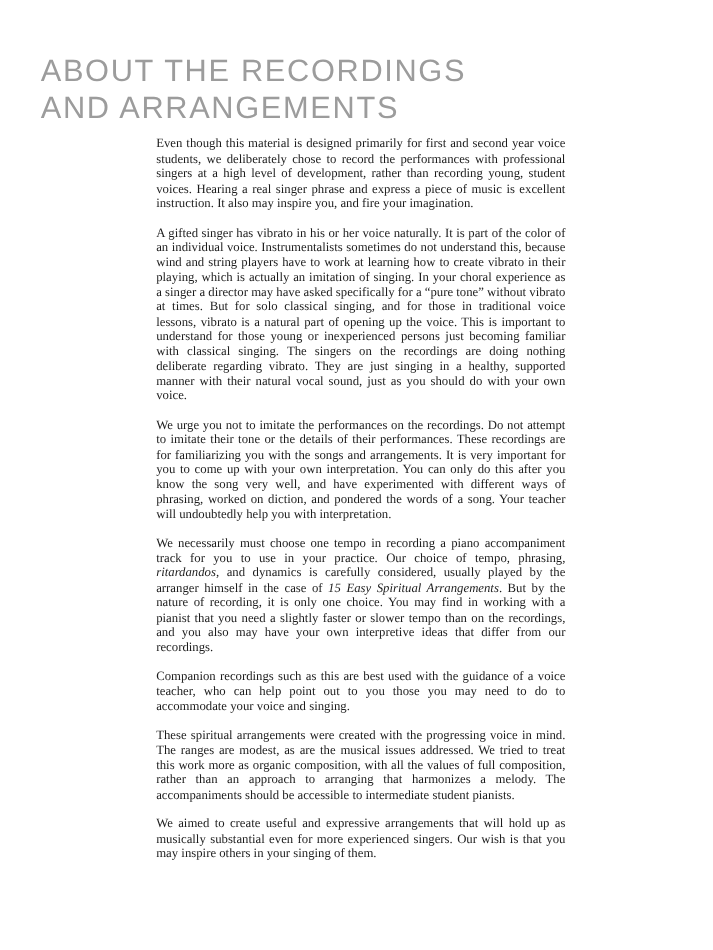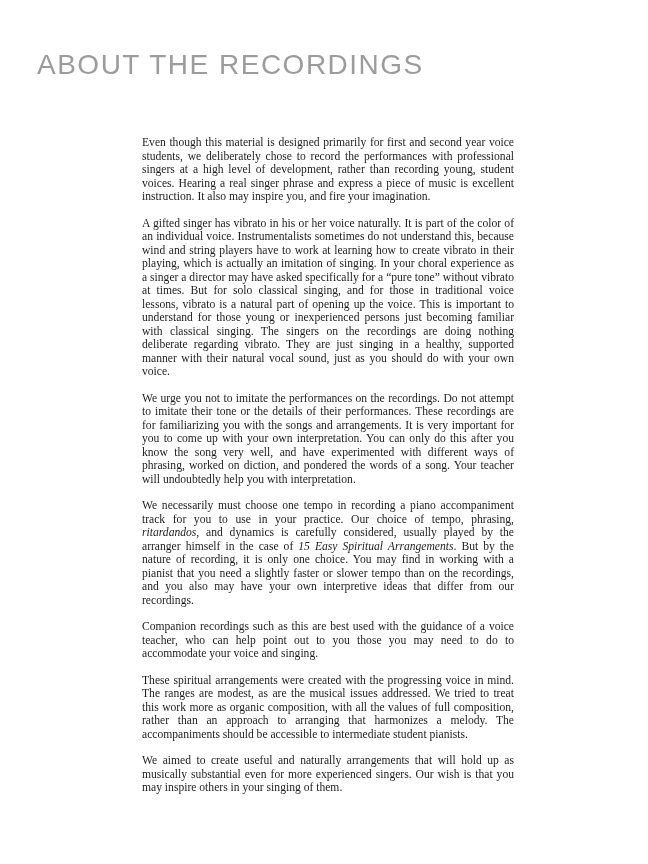--- a/index.html
+++ b/index.html
@@ -52,6 +52,7 @@
 <div class="page">
   <h1 class="title">
     <span class="title-line">ABOUT THE RECORDINGS</span>
+    <span class="title-line">AND ARRANGEMENTS</span>
   </h1>
   <div class="body-text">
       <p><span>Even though this material is designed primarily for first and second year voice students, we deliberately chose to record the performances with professional singers at a high level of development, rather than recording young, student voices. Hearing a real singer phrase and express a piece of music is excellent instruction. It also may inspire you, and fire your imagination.</span></p>

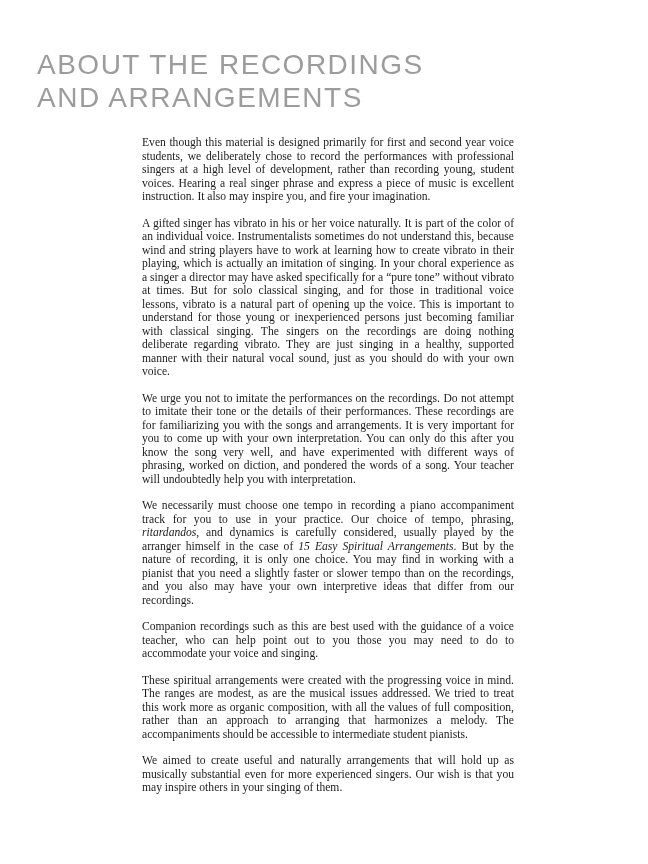--- a/index.html
+++ b/index.html
@@ -32,7 +32,7 @@
   .body-text {
     position: absolute;
     left: 142px;
-    top: 136px;
+    top: 124px;
     width: 372px;
     font-family: "Liberation Serif", serif;
     font-size: 11.6px;

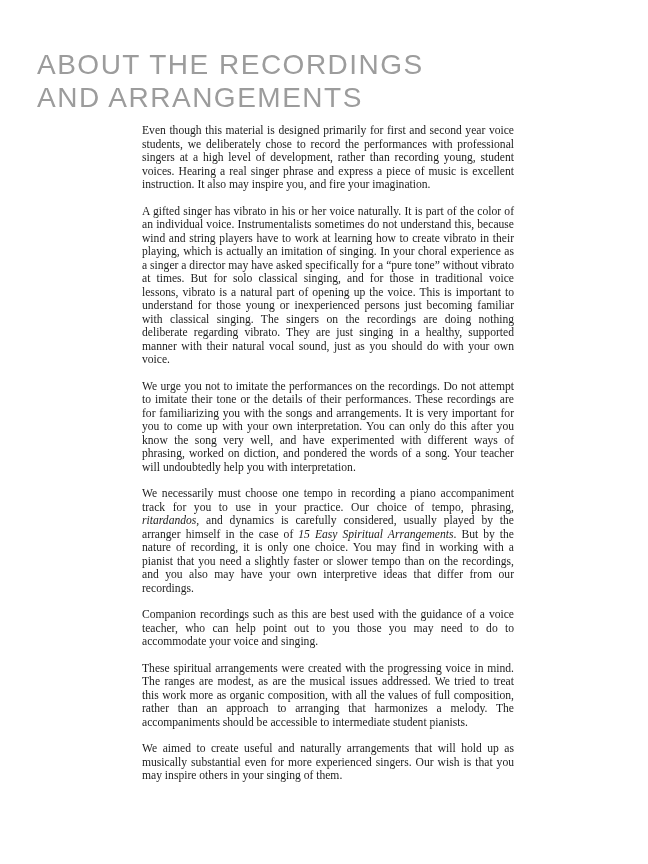--- a/index.html
+++ b/index.html
@@ -61,7 +61,7 @@
       <p><span>We necessarily must choose one tempo in recording a piano accompaniment track for you to use in your practice. Our choice of tempo, phrasing, </span><span class="italic">ritardandos</span><span>, and dynamics is carefully considered, usually played by the arranger himself in the case of </span><span class="italic">15 Easy Spiritual Arrangements</span><span>. But by the nature of recording, it is only one choice. You may find in working with a pianist that you need a slightly faster or slower tempo than on the recordings, and you also may have your own interpretive ideas that differ from our recordings.</span></p>
       <p><span>Companion recordings such as this are best used with the guidance of a voice teacher, who can help point out to you those you may need to do to accommodate your voice and singing.</span></p>
       <p><span>These spiritual arrangements were created with the progressing voice in mind. The ranges are modest, as are the musical issues addressed. We tried to treat this work more as organic composition, with all the values of full composition, rather than an approach to arranging that harmonizes a melody. The accompaniments should be accessible to intermediate student pianists.</span></p>
-      <p><span>We aimed to create useful and naturally arrangements that will hold up as musically substantial even for more experienced singers. Our wish is that you may inspire others in your singing of them.</span></p>
+      <p><span>We aimed to create useful and expressive arrangements that will hold up as musically substantial even for more experienced singers. Our wish is that you may inspire others in your singing of them.</span></p>
     </div>
 </div>
 

